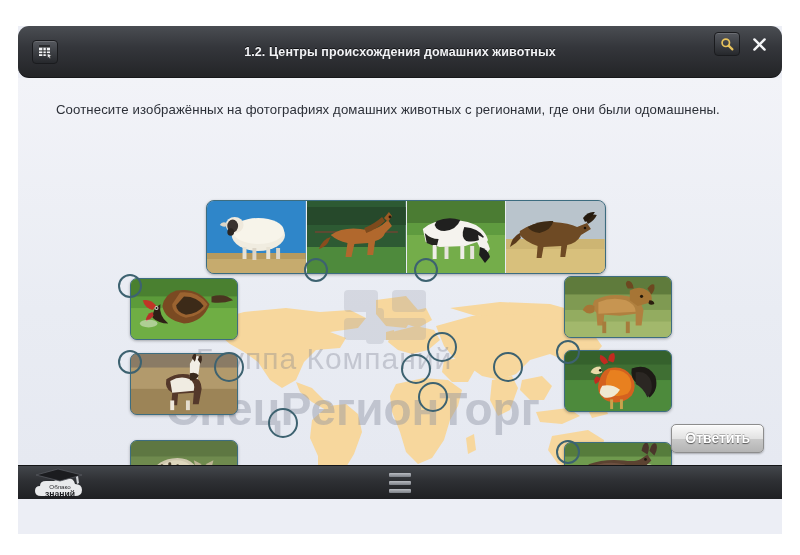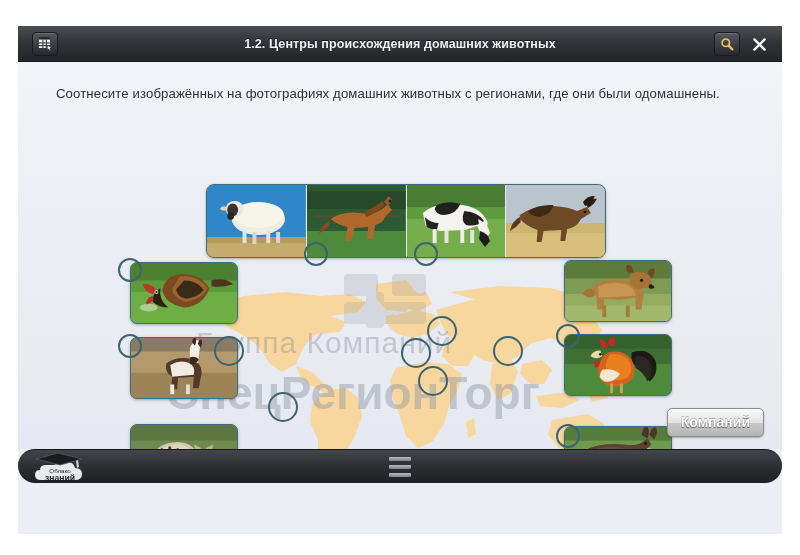--- a/index.html
+++ b/index.html
@@ -25,11 +25,12 @@
   
   .titlebar {
     position: relative;
-    height: 36px;
+    height: 52px;
     background: linear-gradient(180deg, #4a4d52 0%, #34363b 42%, #232427 100%);
     border-bottom: 1px solid #16171a;
     display: flex;
     align-items: center;
+    border-radius: 11px;
   }
   .titlebar-title {
     position: absolute;

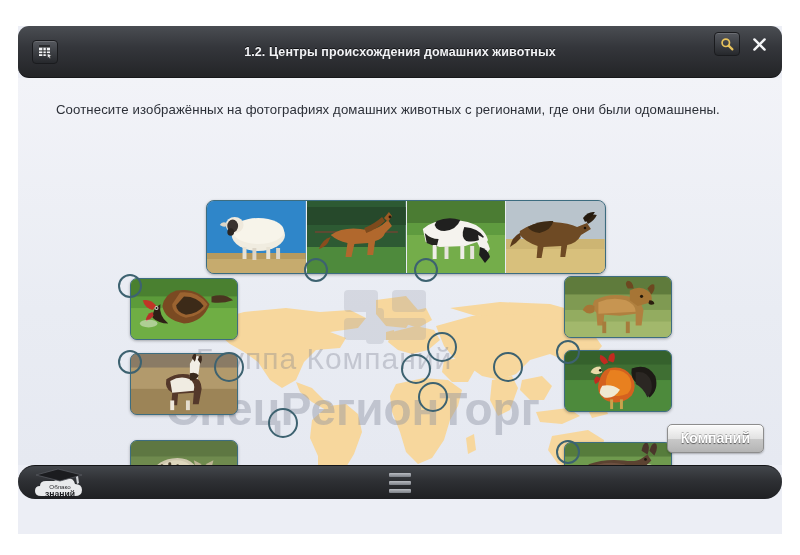--- a/index.html
+++ b/index.html
@@ -522,7 +522,7 @@
     <div class="drop" style="left:538px; top:362px; width:24px; height:24px;"></div>
     <div class="drop" style="left:286px; top:180px; width:24px; height:24px;"></div>
 
-    <button class="answer-btn">Компаний</button>
+    <button class="answer-btn">Ответить</button>
   </div>
 
   <div class="bottombar">

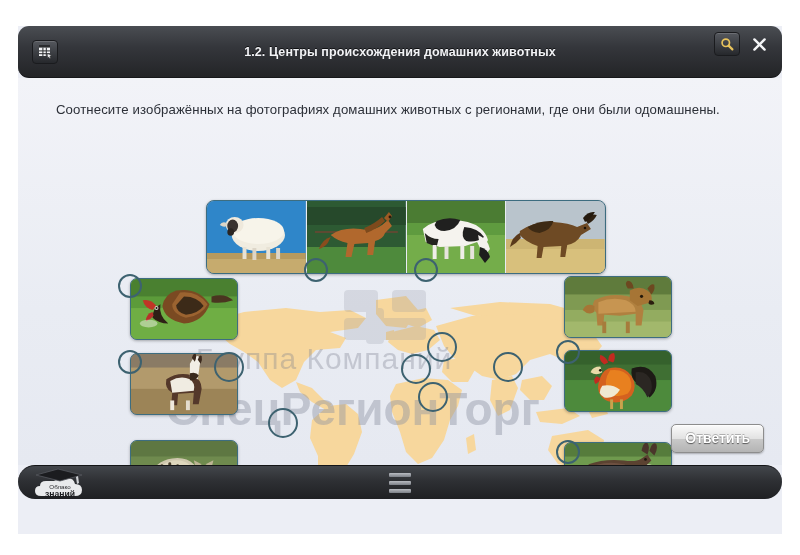--- a/index.html
+++ b/index.html
@@ -192,7 +192,6 @@
     height: 34px;
     background: linear-gradient(180deg,#43464b 0%,#2e3034 45%,#1f2023 100%);
     border-top: 1px solid #141517;
-    border-radius: 17px;
   }
   .brand-logo {
     position: absolute;

